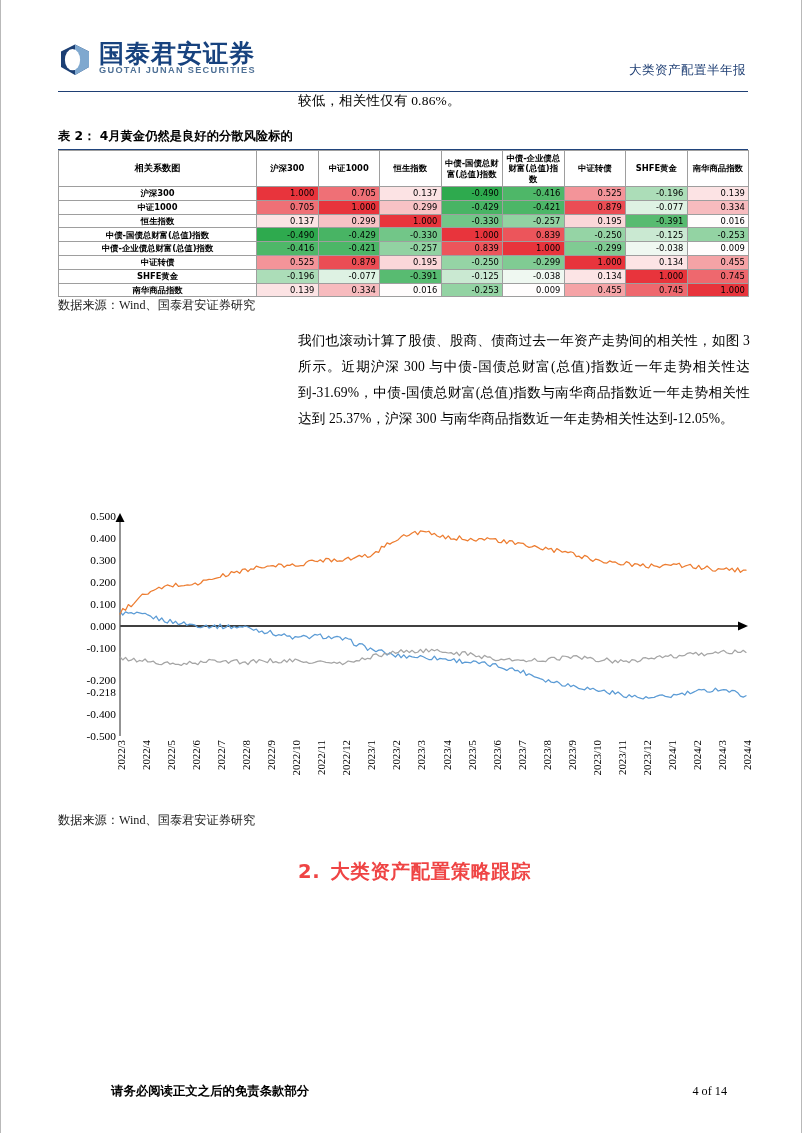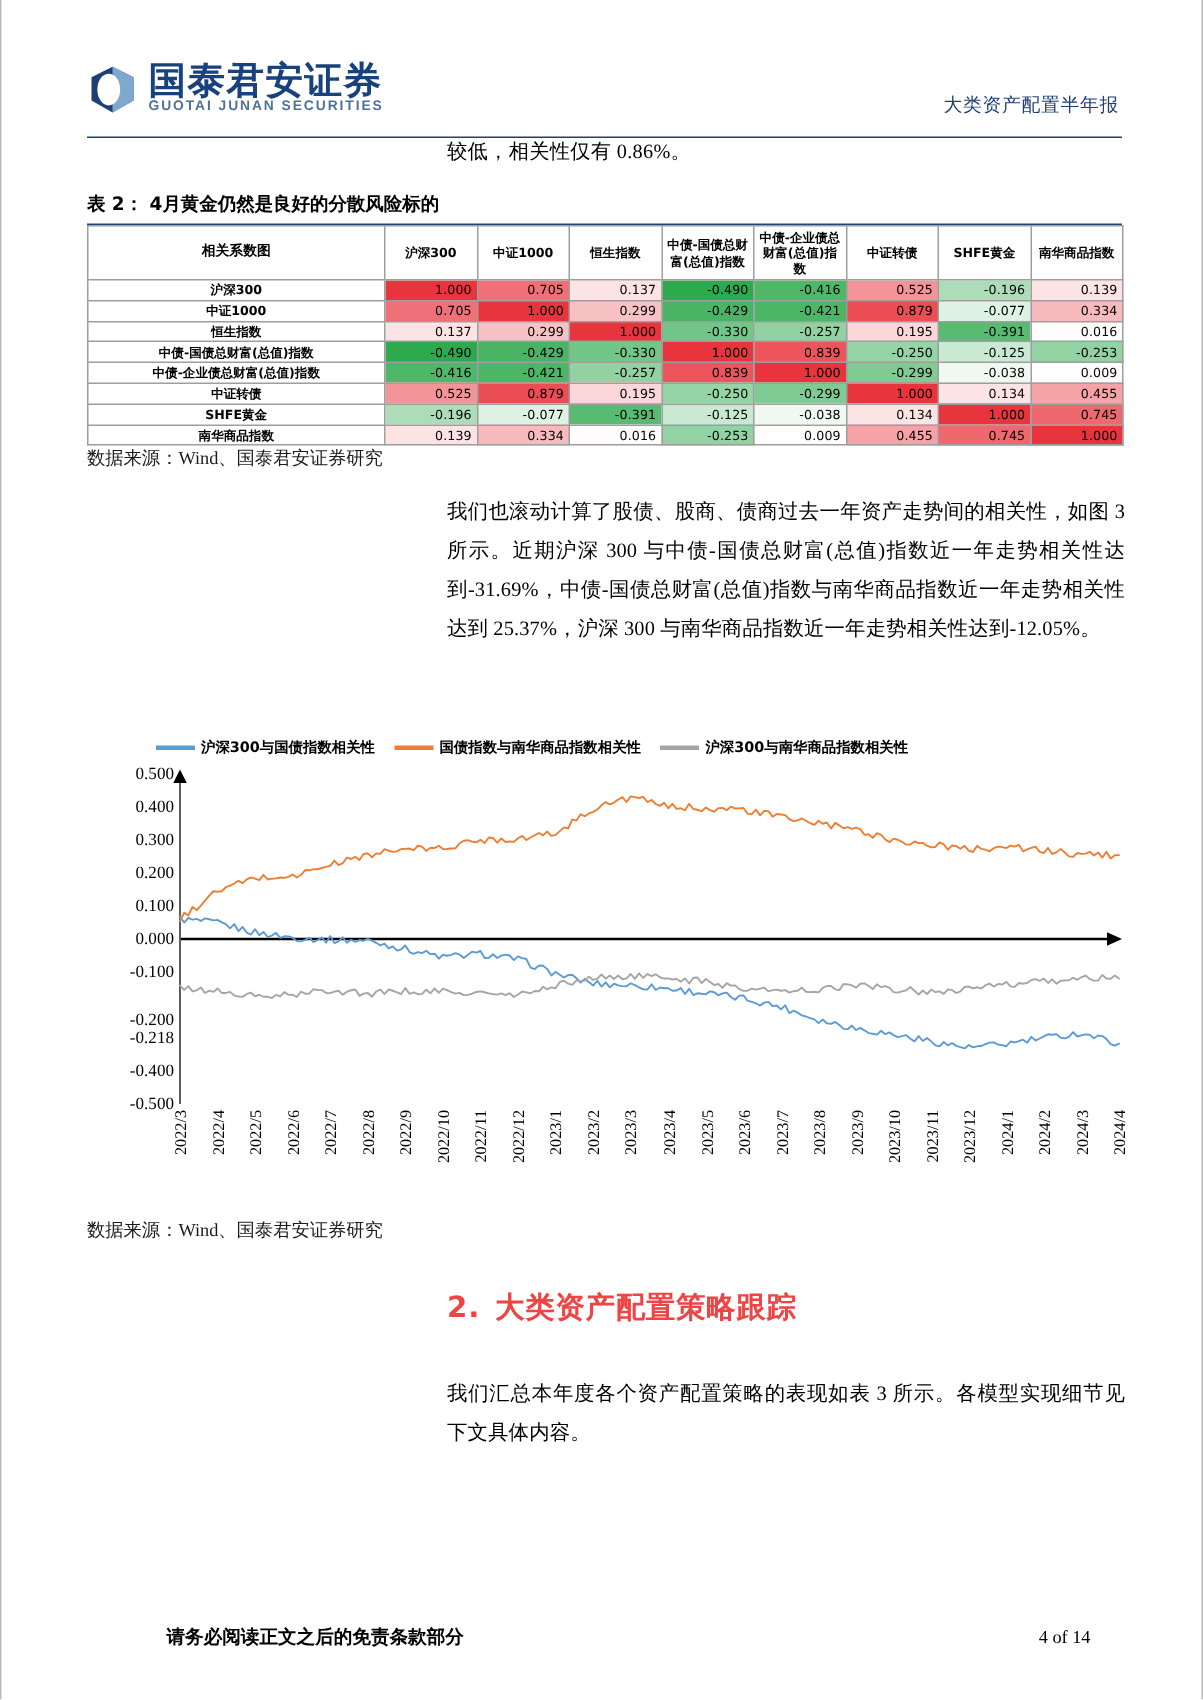--- a/index.html
+++ b/index.html
@@ -311,20 +311,6 @@
 
 
   <div class="fig">
-    <div class="legend" id="chart-legend">
-        <span class="lg">
-          <i style="background:#5b9bd5"></i>
-          <span>沪深300与国债指数相关性</span>
-        </span>
-        <span class="lg">
-          <i style="background:#ed7d31"></i>
-          <span>国债指数与南华商品指数相关性</span>
-        </span>
-        <span class="lg">
-          <i style="background:#a5a5a5"></i>
-          <span>沪深300与南华商品指数相关性</span>
-        </span>
-      </div>
     <div class="plot">
       <div class="yaxis-ticks" id="y-ticks">
           <div class="ylab" style="top:8px">0.500</div>

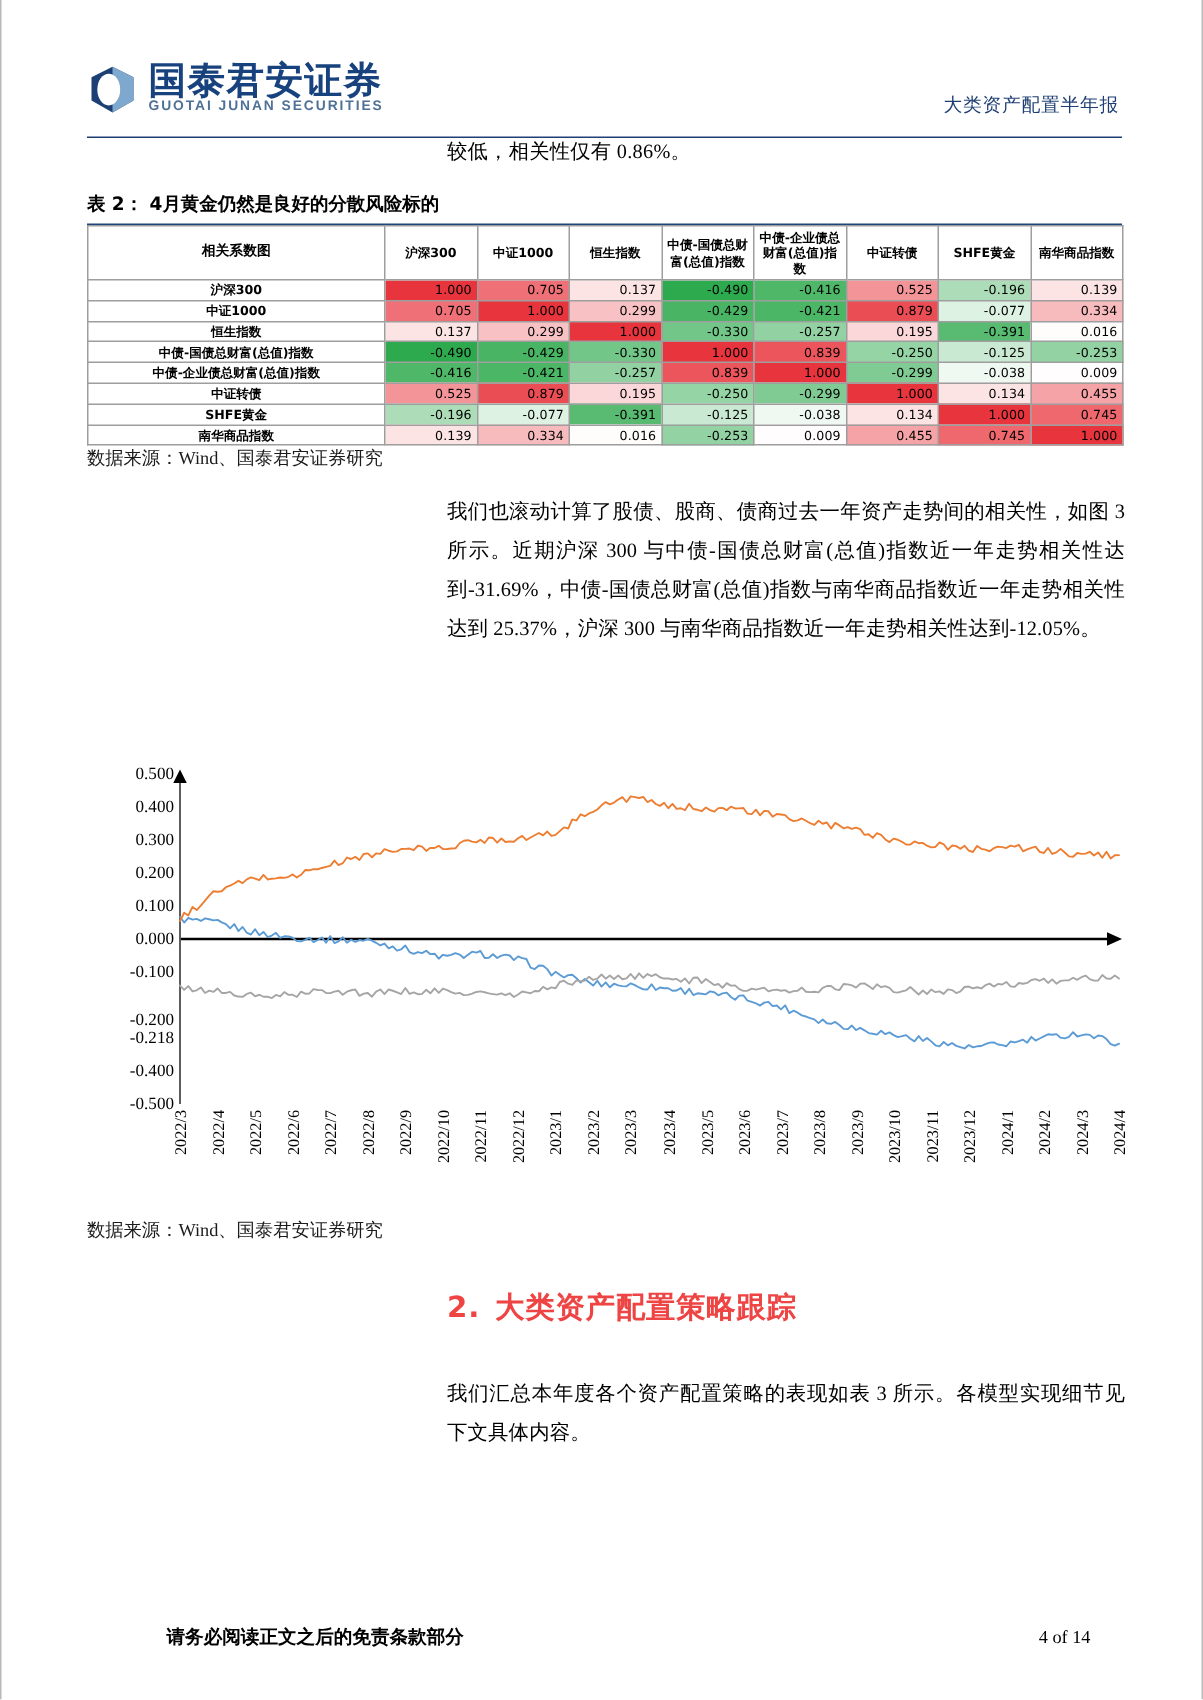--- a/index.html
+++ b/index.html
@@ -371,7 +371,6 @@
     <span class="num">2.</span><span>大类资产配置策略跟踪</span>
   </div>
 
-  <div class="para" id="para-last">我们汇总本年度各个资产配置策略的表现如表 3 所示。各模型实现细节见下文具体内容。</div>
 
   <div class="foot-left">请务必阅读正文之后的免责条款部分</div>
   <div class="foot-right">4 of 14</div>

